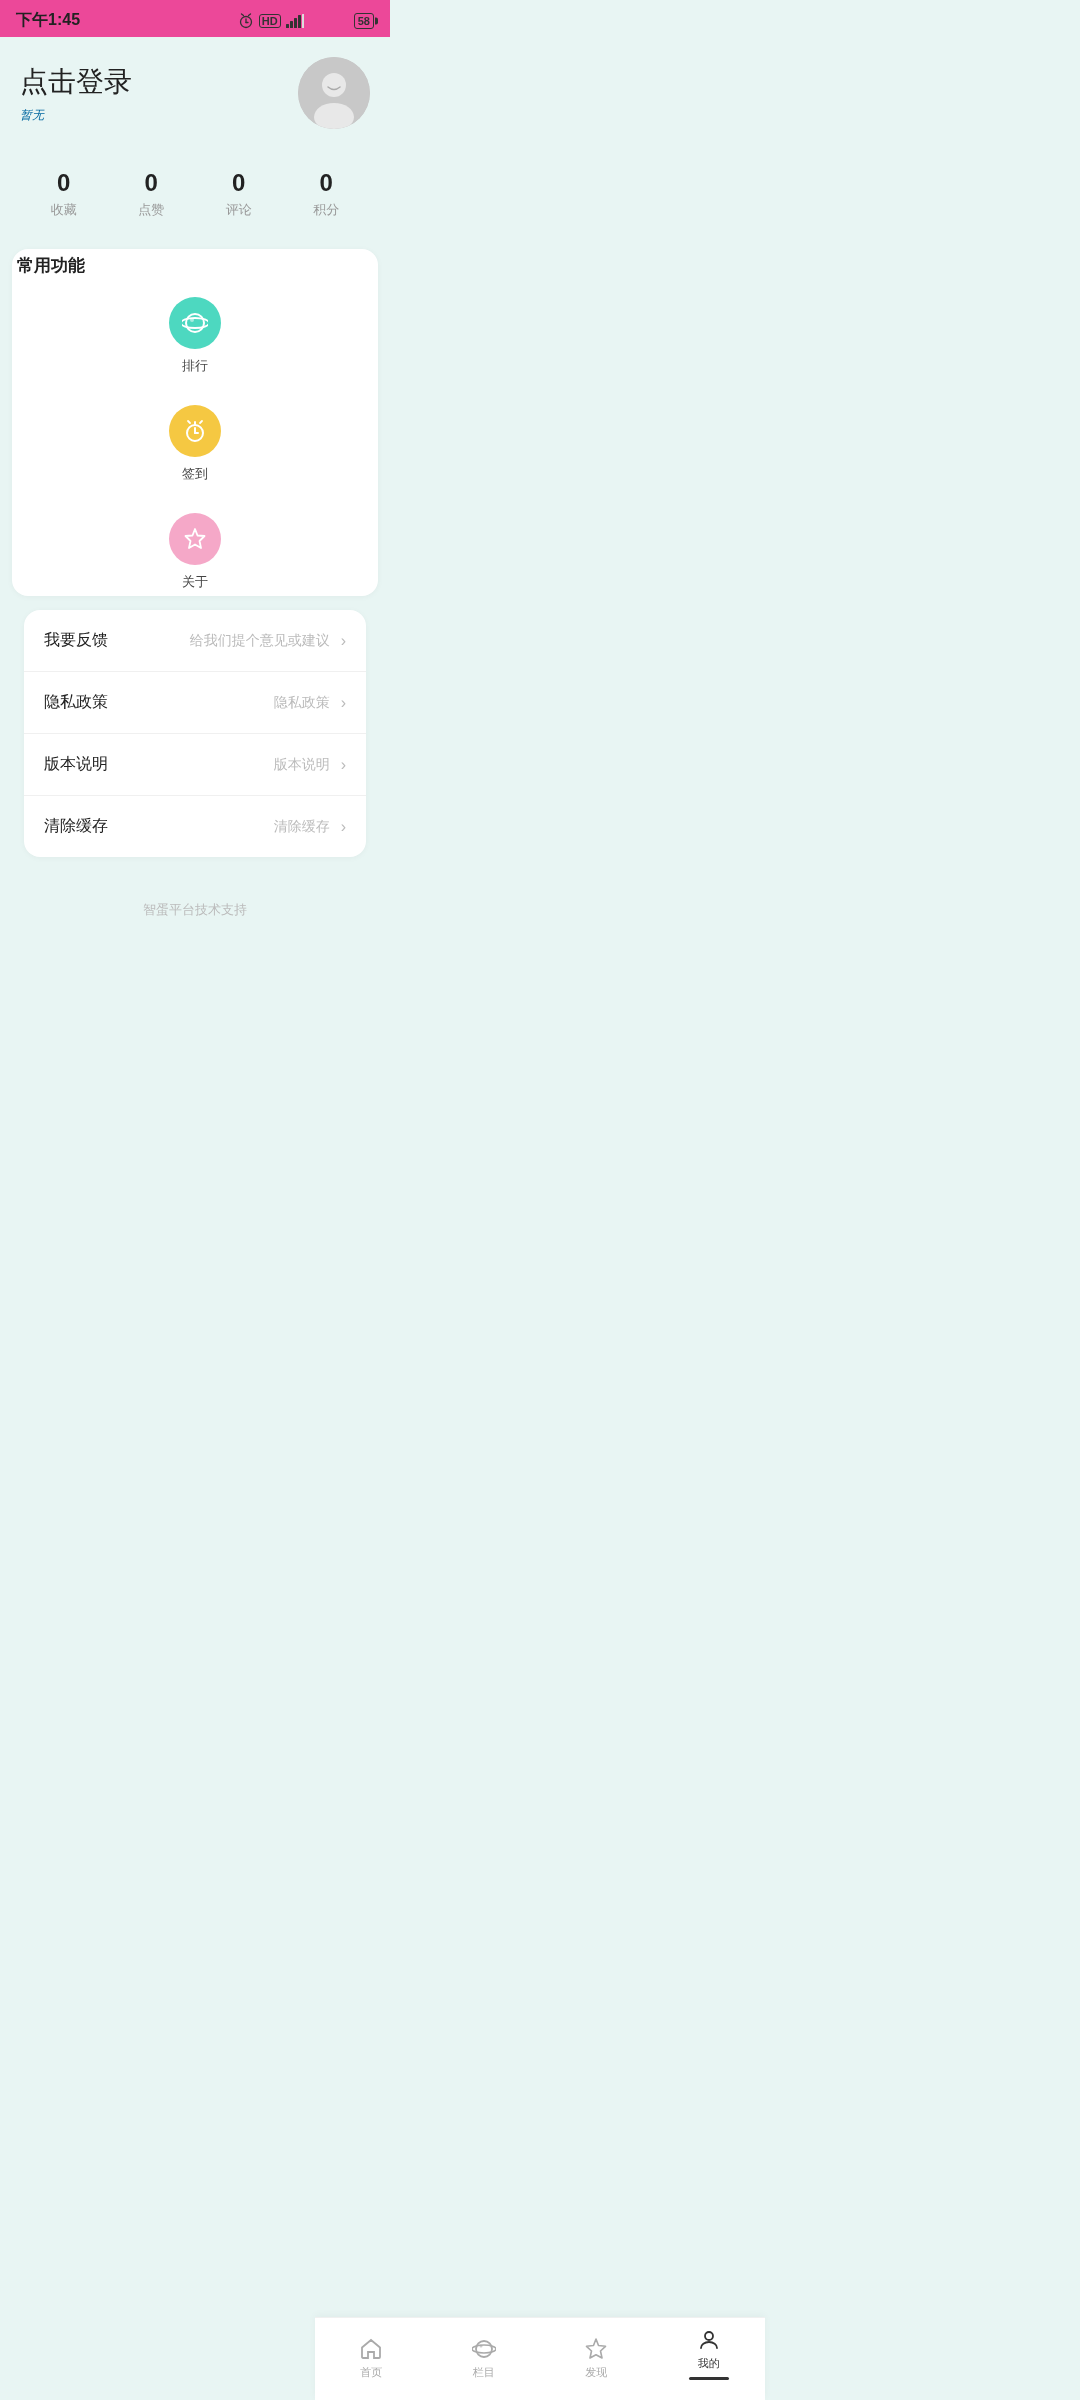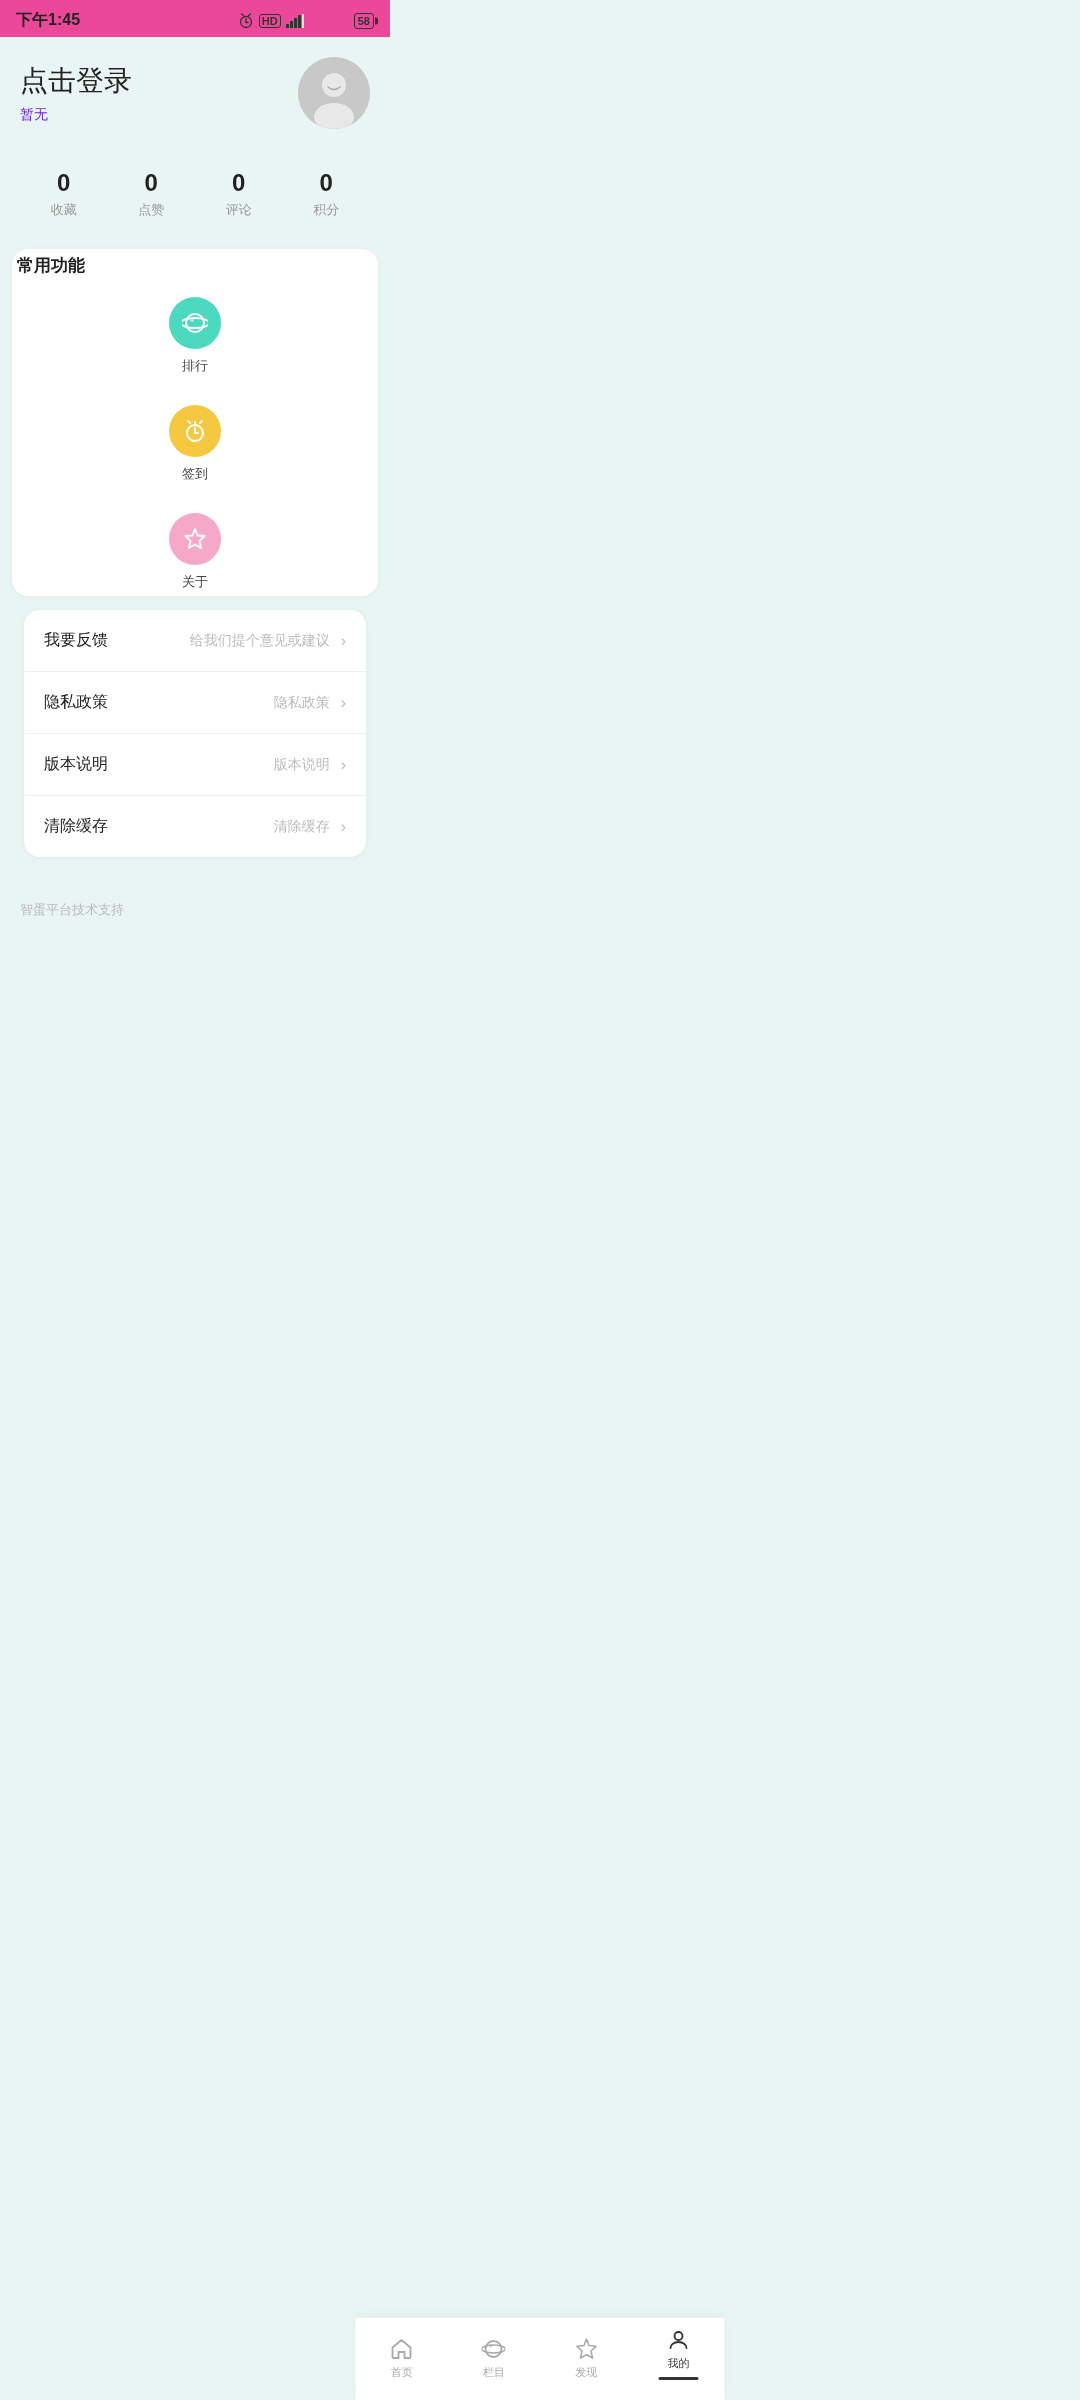--- a/index.html
+++ b/index.html
@@ -56,8 +56,9 @@
       color: #222;
     }
     .profile-subtitle {
-      font-size: 14px;
-      color: #6d28d9;
+      font-size: 12px;
+      color: #0369a1;
+      font-style: italic;
     }
     .avatar {
       width: 72px;

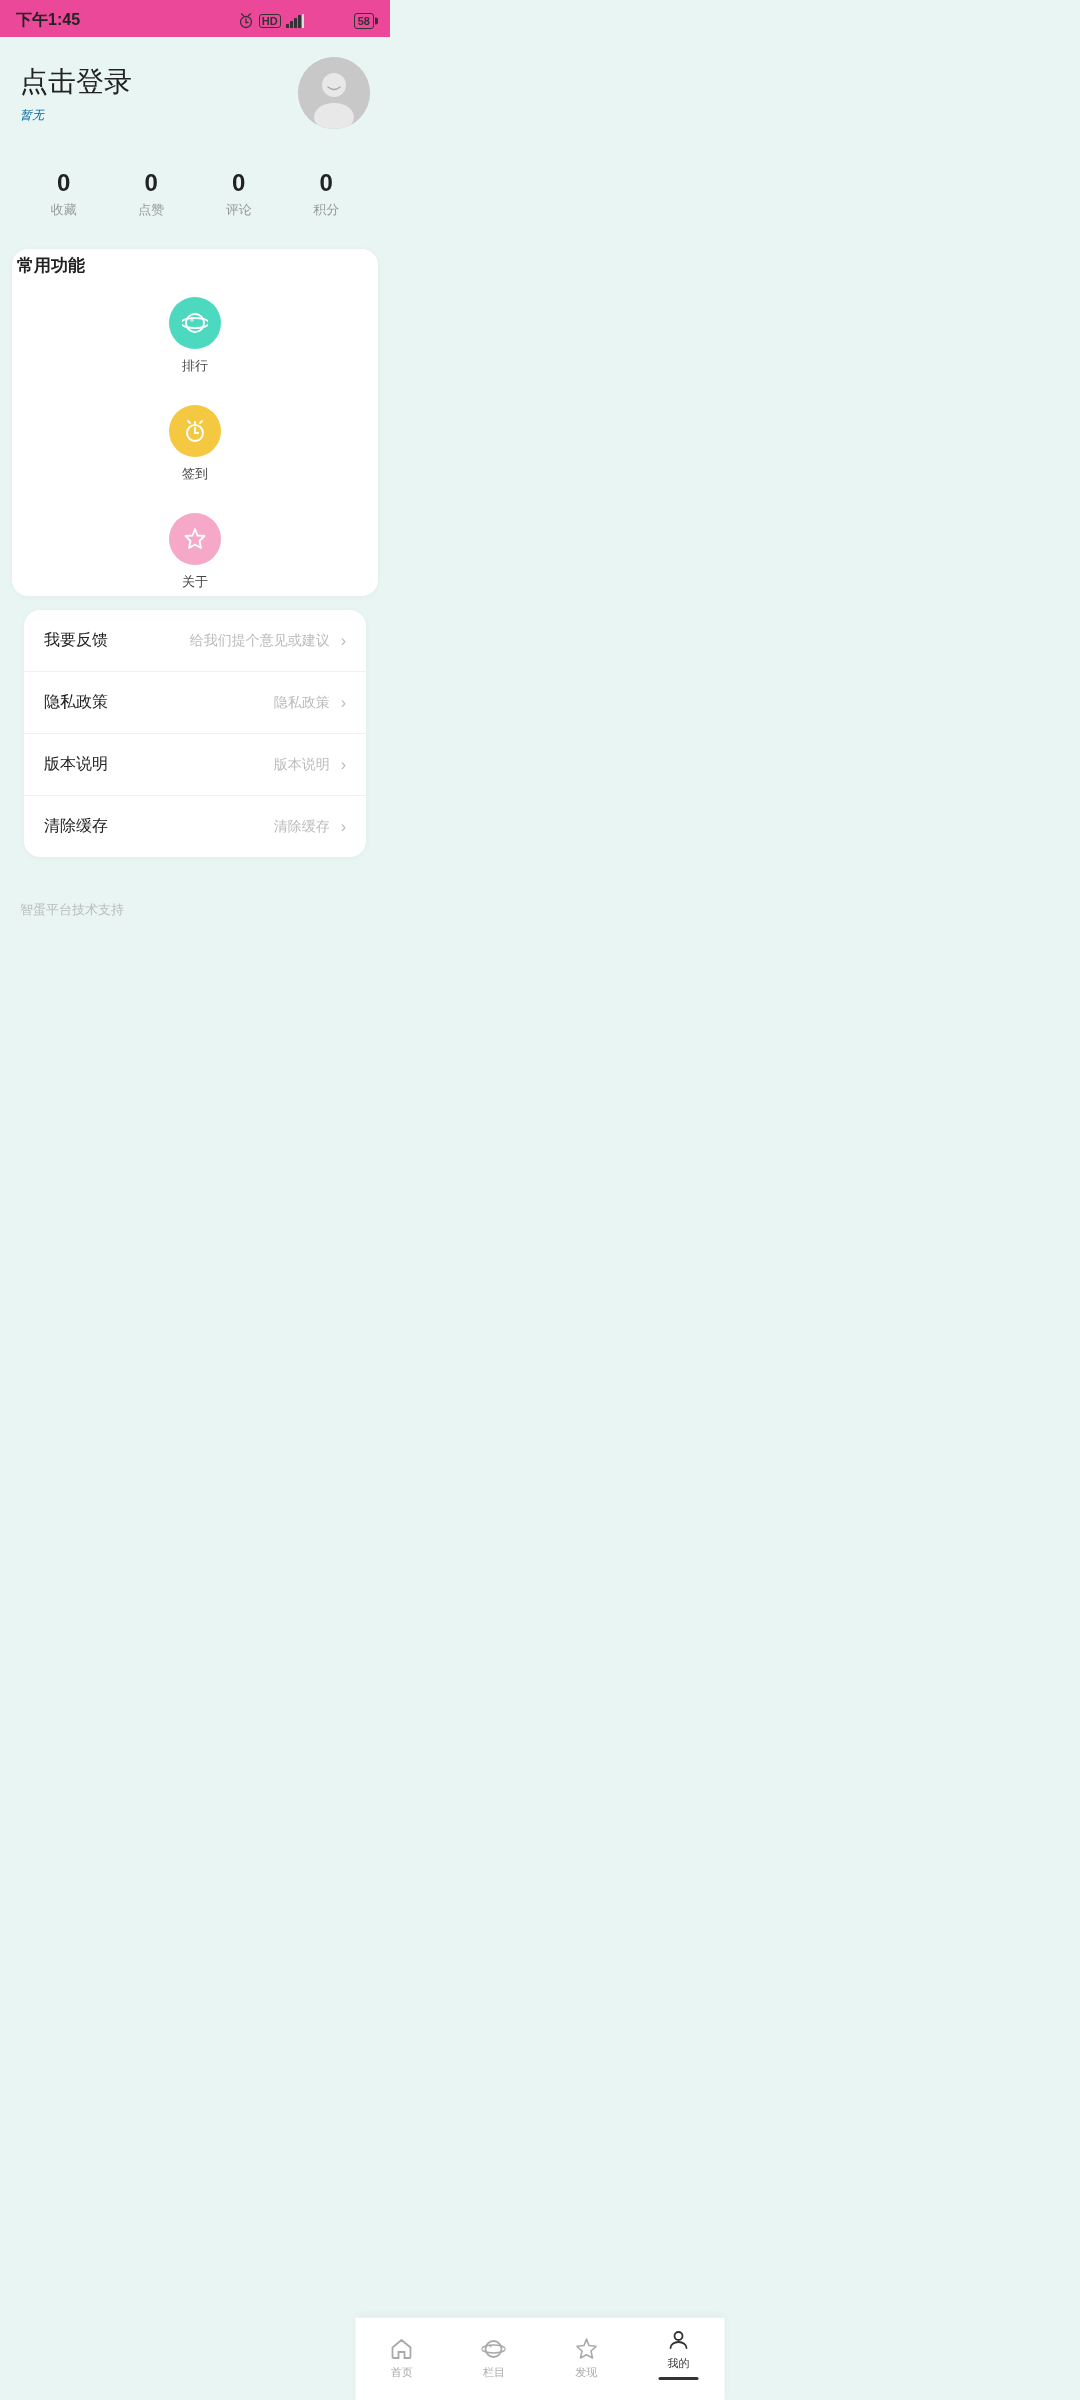--- a/index.html
+++ b/index.html
@@ -180,6 +180,7 @@
 
     
     .footer-text {
+      text-align: center;
       color: #bbb;
       font-size: 13px;
       padding: 30px 20px 20px;

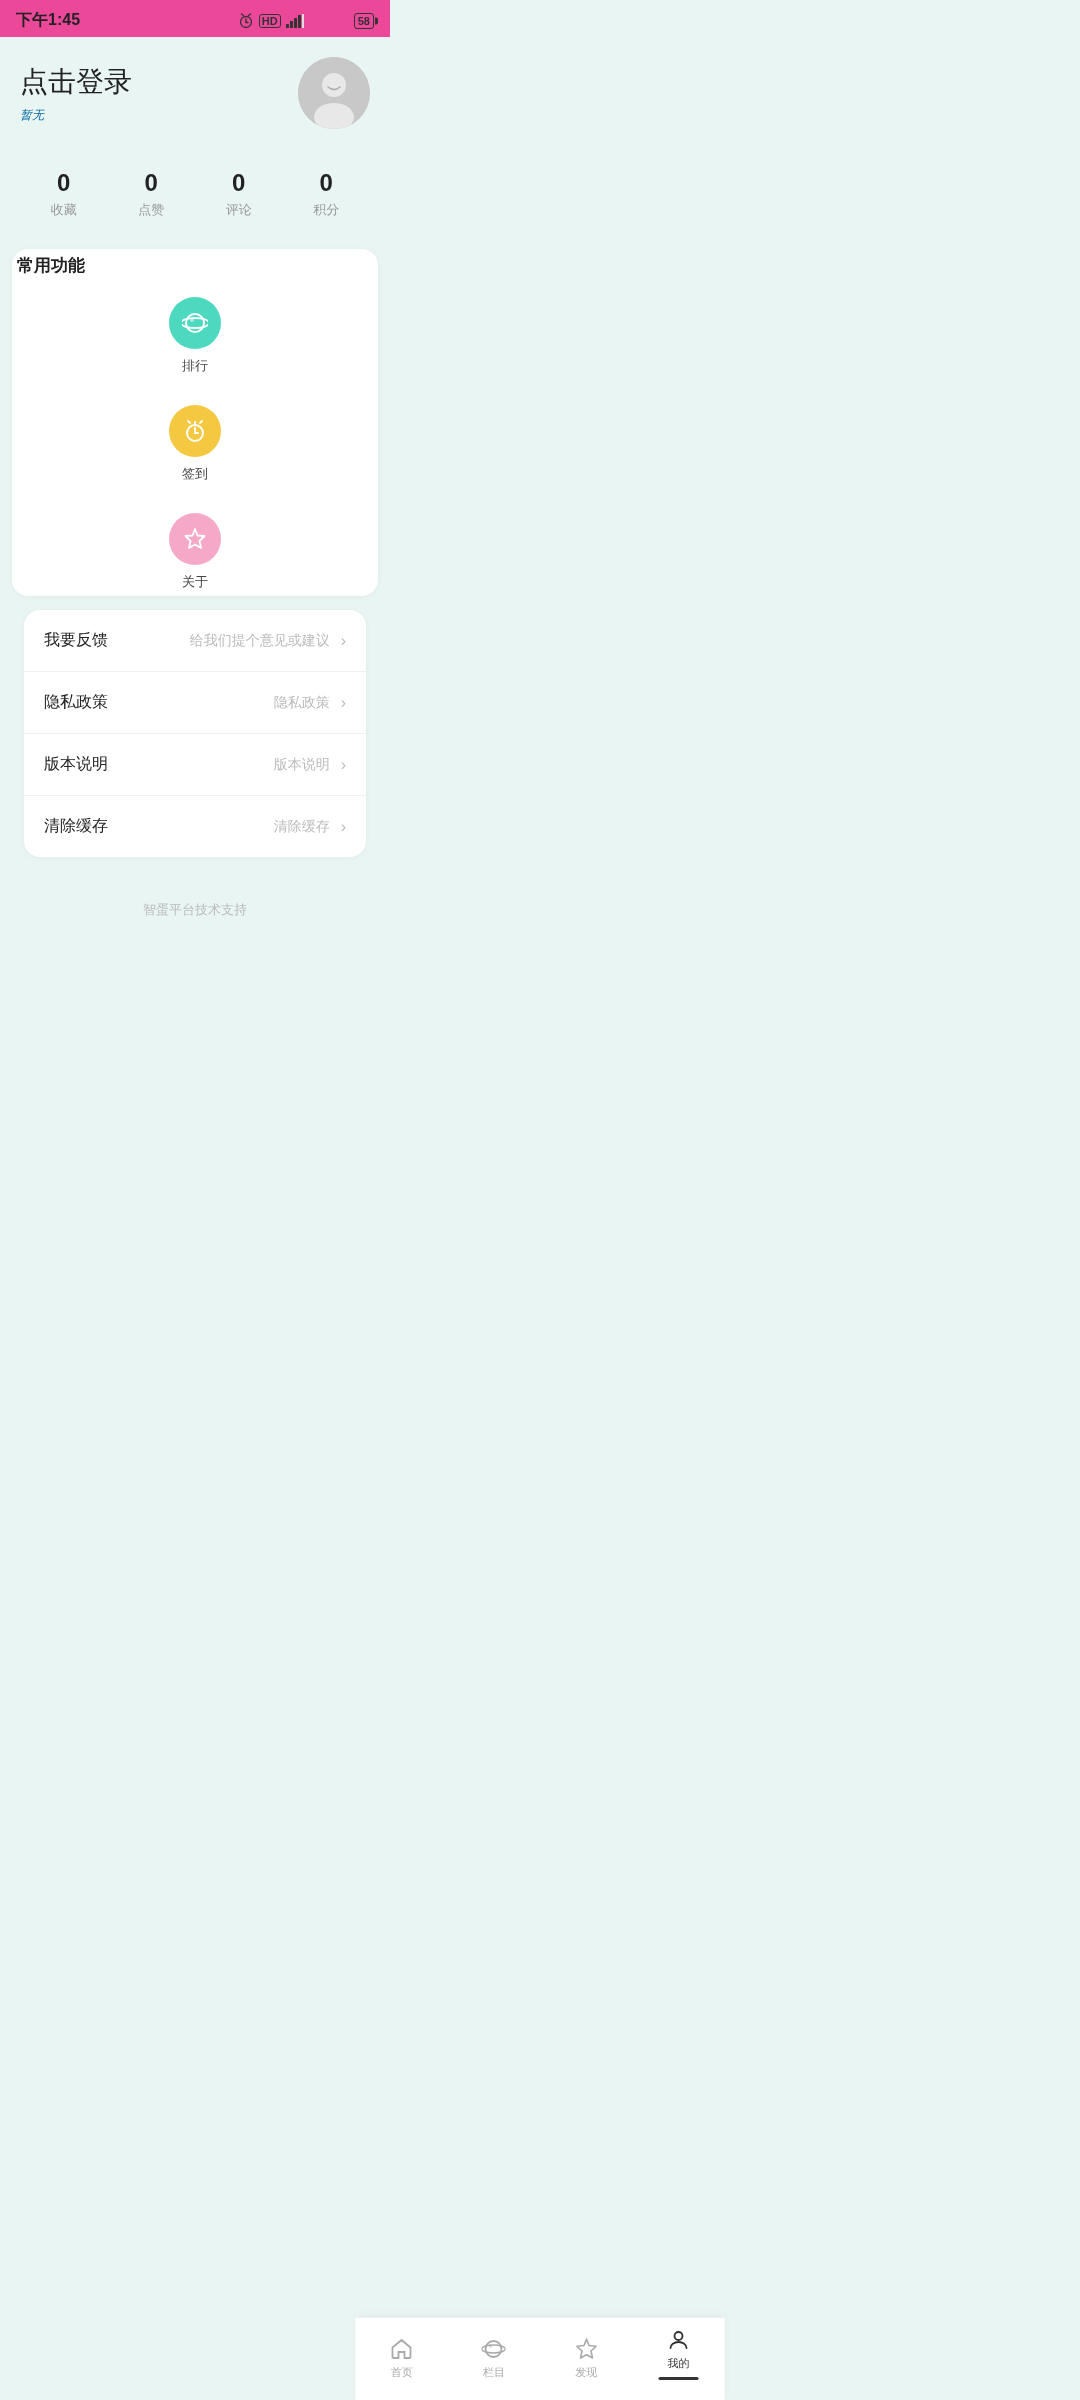--- a/index.html
+++ b/index.html
@@ -192,7 +192,7 @@
       bottom: 0;
       left: 50%;
       transform: translateX(-50%);
-      width: 369px;
+      width: 450px;
       background: #fff;
       display: flex;
       justify-content: space-around;

